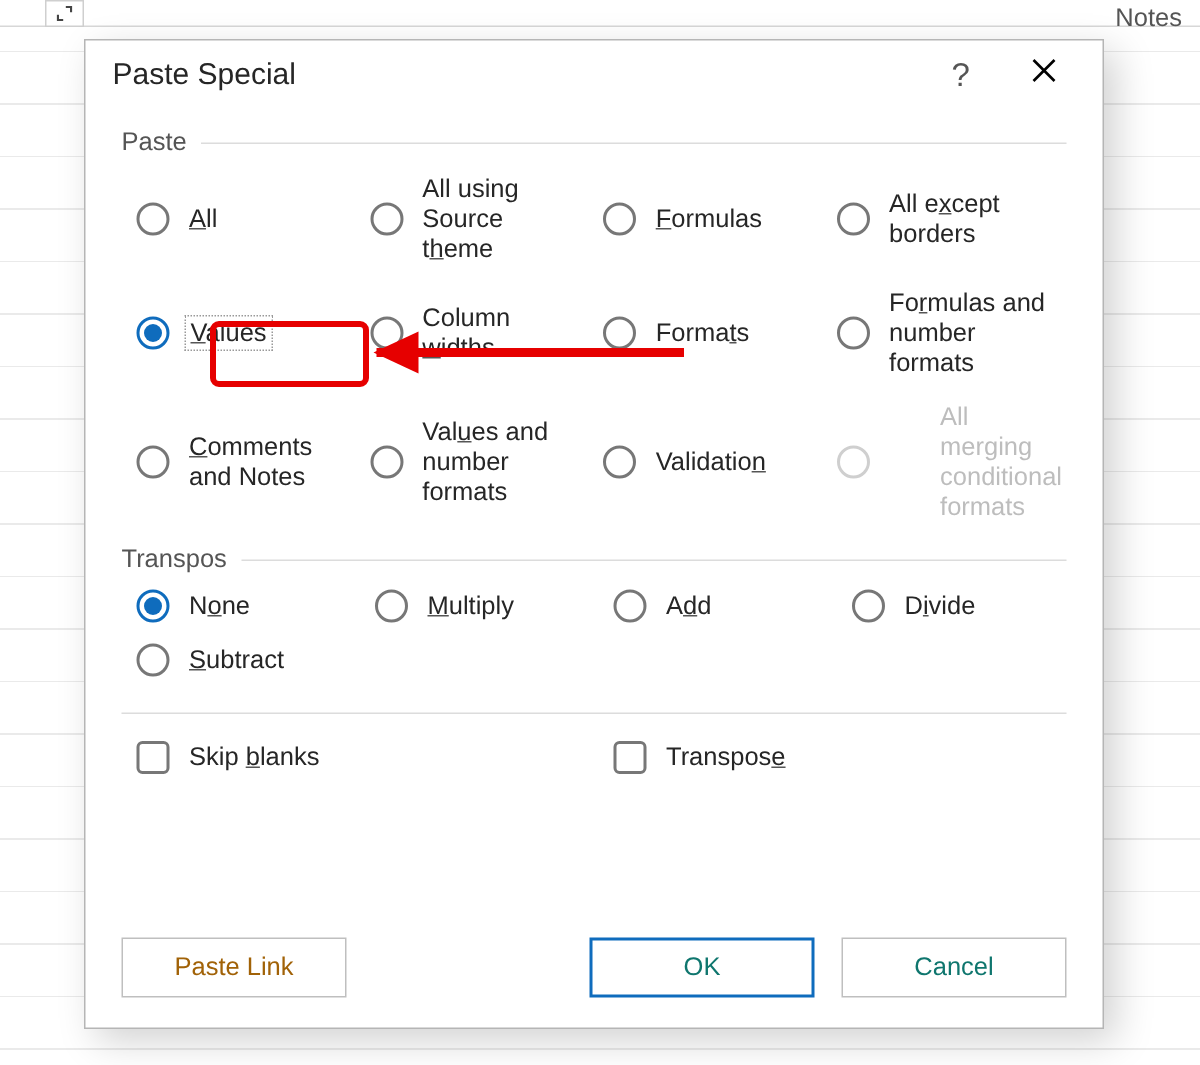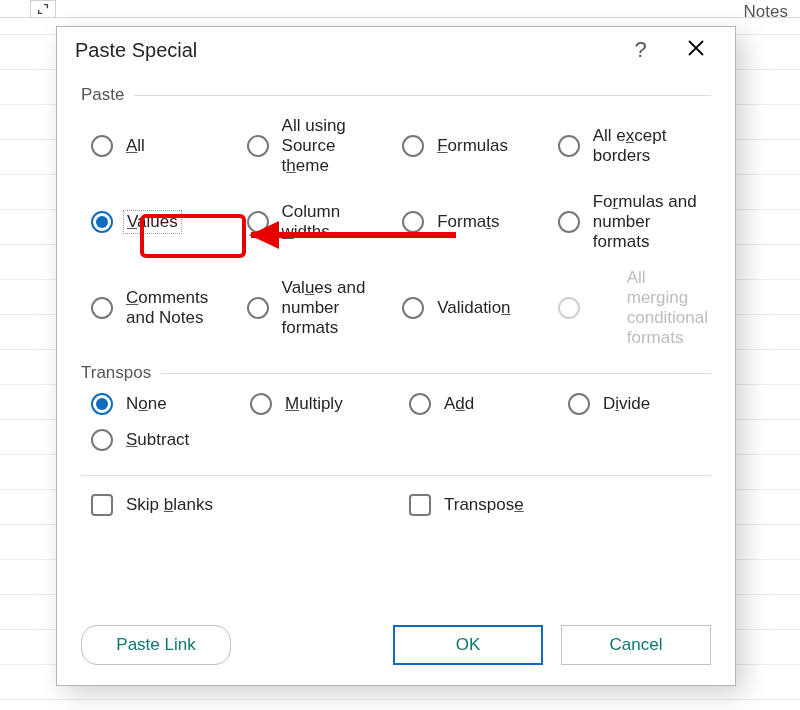--- a/index.html
+++ b/index.html
@@ -105,7 +105,7 @@
     border:1px solid #bfbfbf; background:#fff; color:#0f766e;
     font-size:17px;
   }
-  .btn.link { color:#0f766e;border-radius:16px; }
+  .btn.link { color:#a16207; }
   .btn.primary { border:2px solid #0f6cbd; }
   
   .hl-box {

